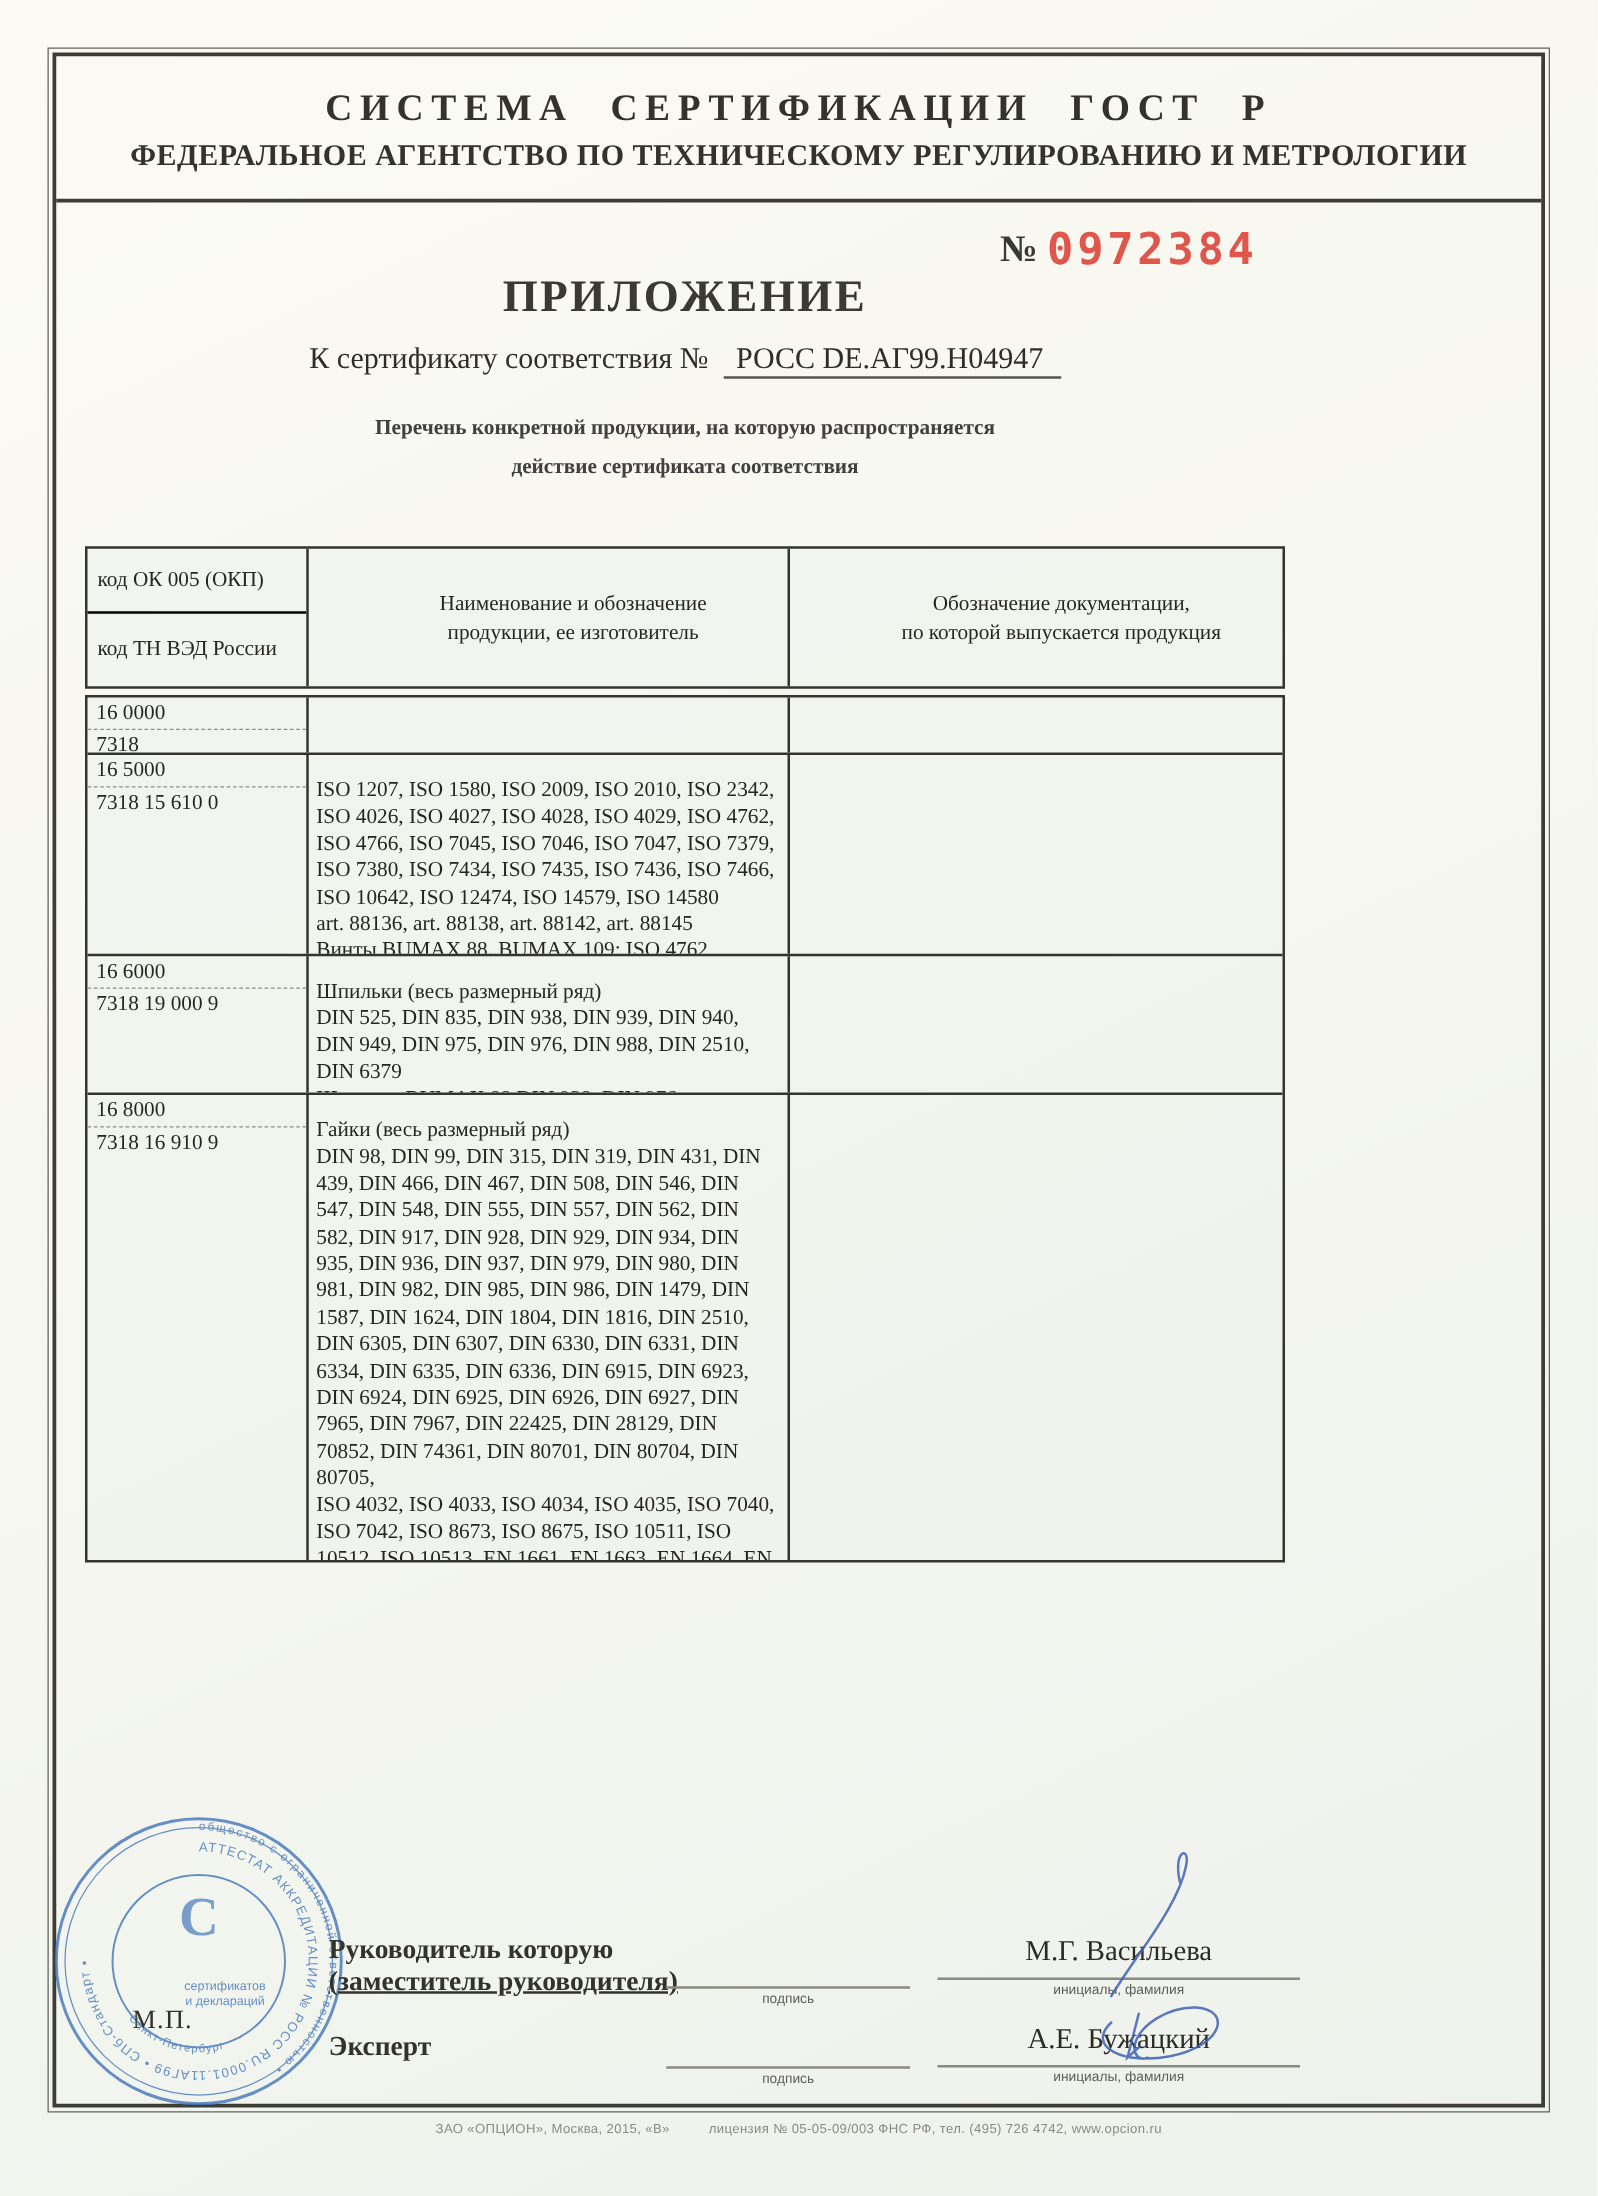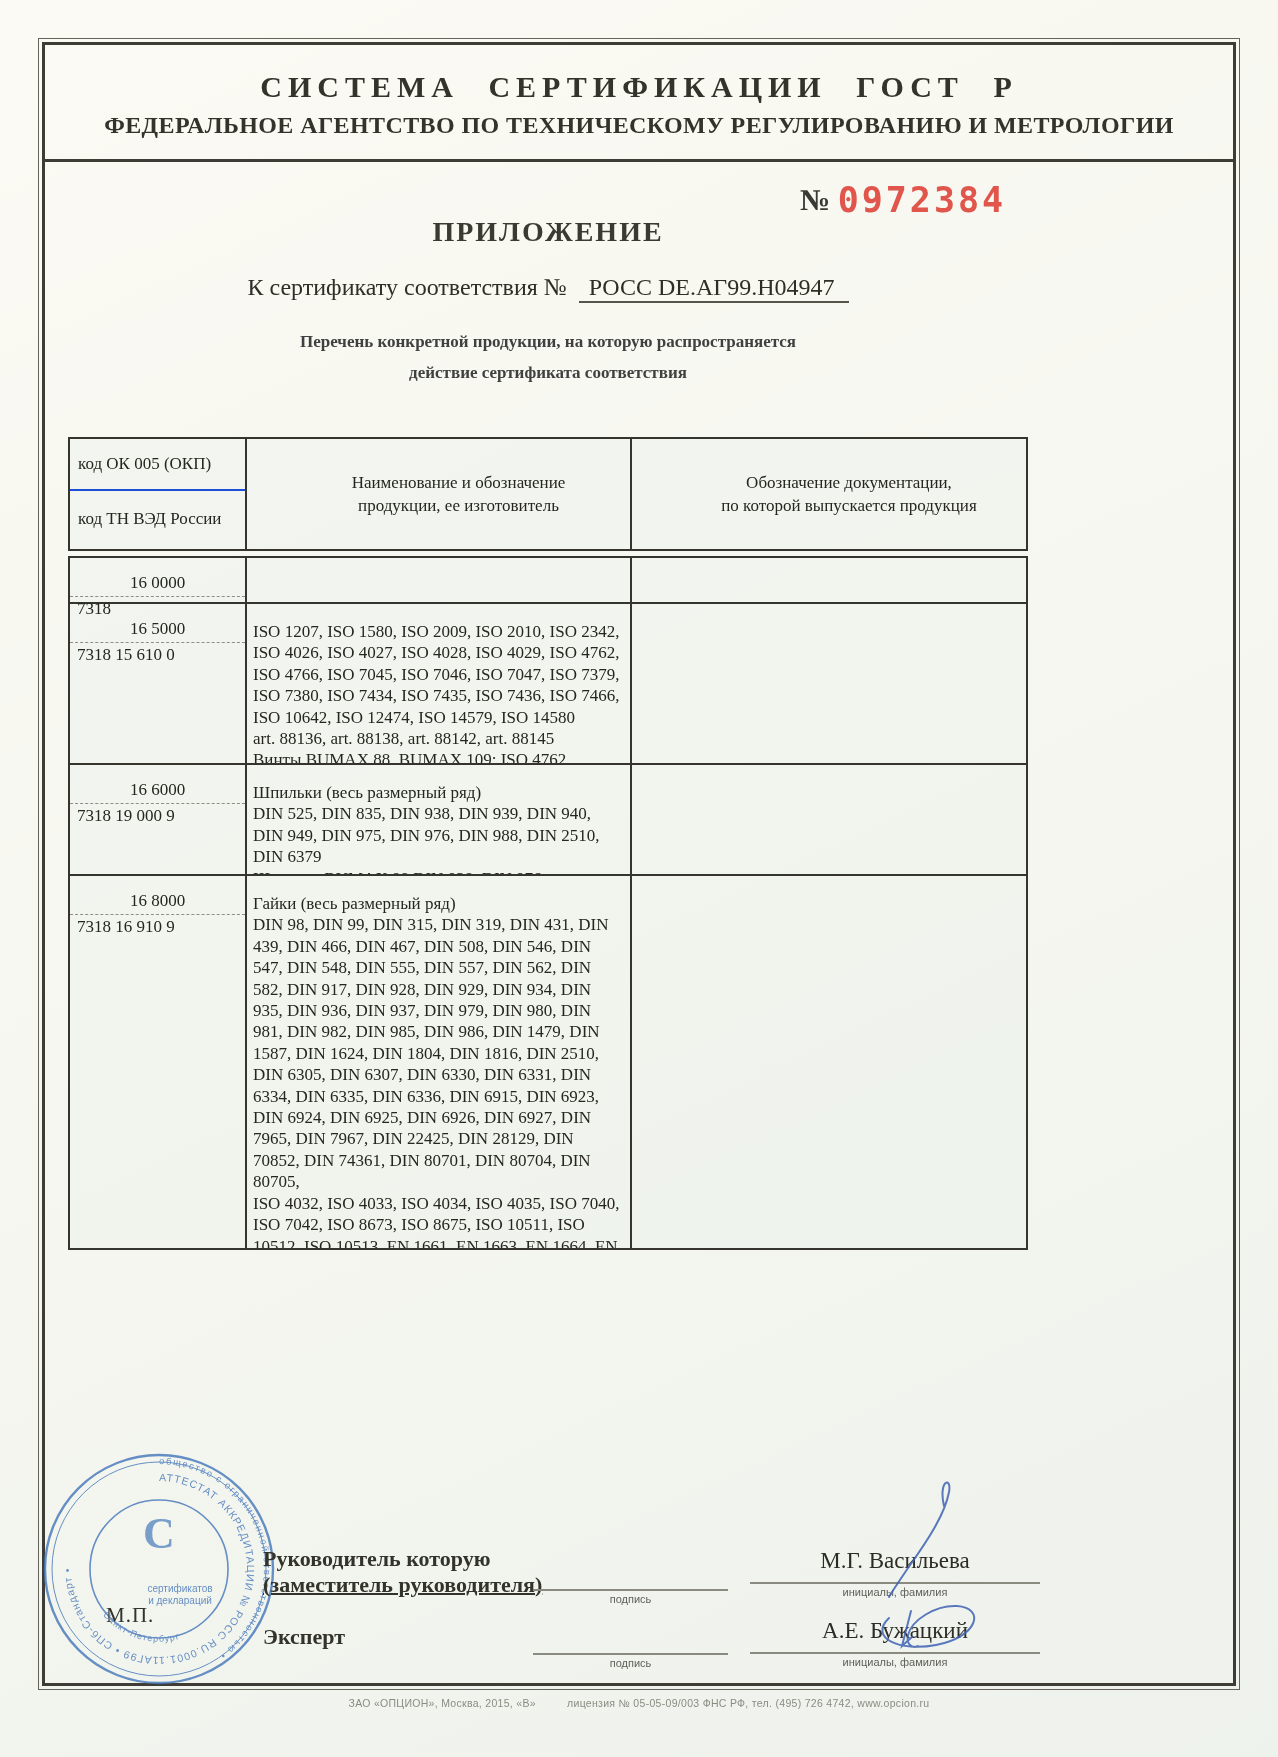--- a/index.html
+++ b/index.html
@@ -22,7 +22,7 @@
   .doc-number .digits{font-family:"DejaVu Sans Mono",monospace;font-size:35px;
     letter-spacing:3px;color:#e0564c;vertical-align:-2px;}
   .apx-title{left:68px;top:216px;width:960px;text-align:center;
-    font-size:28px;font-weight:700;letter-spacing:2px;color:#3a3a32;}
+    font-size:36px;font-weight:700;letter-spacing:2px;color:#3a3a32;}
   .cert-line{left:68px;top:274px;width:960px;text-align:center;font-size:24px;color:#2e2e27;}
   .cert-line .num{border-bottom:2px solid #55554c;padding:0 14px 1px 10px;margin-left:6px;}
   .subtitle{left:68px;top:326px;width:960px;text-align:center;

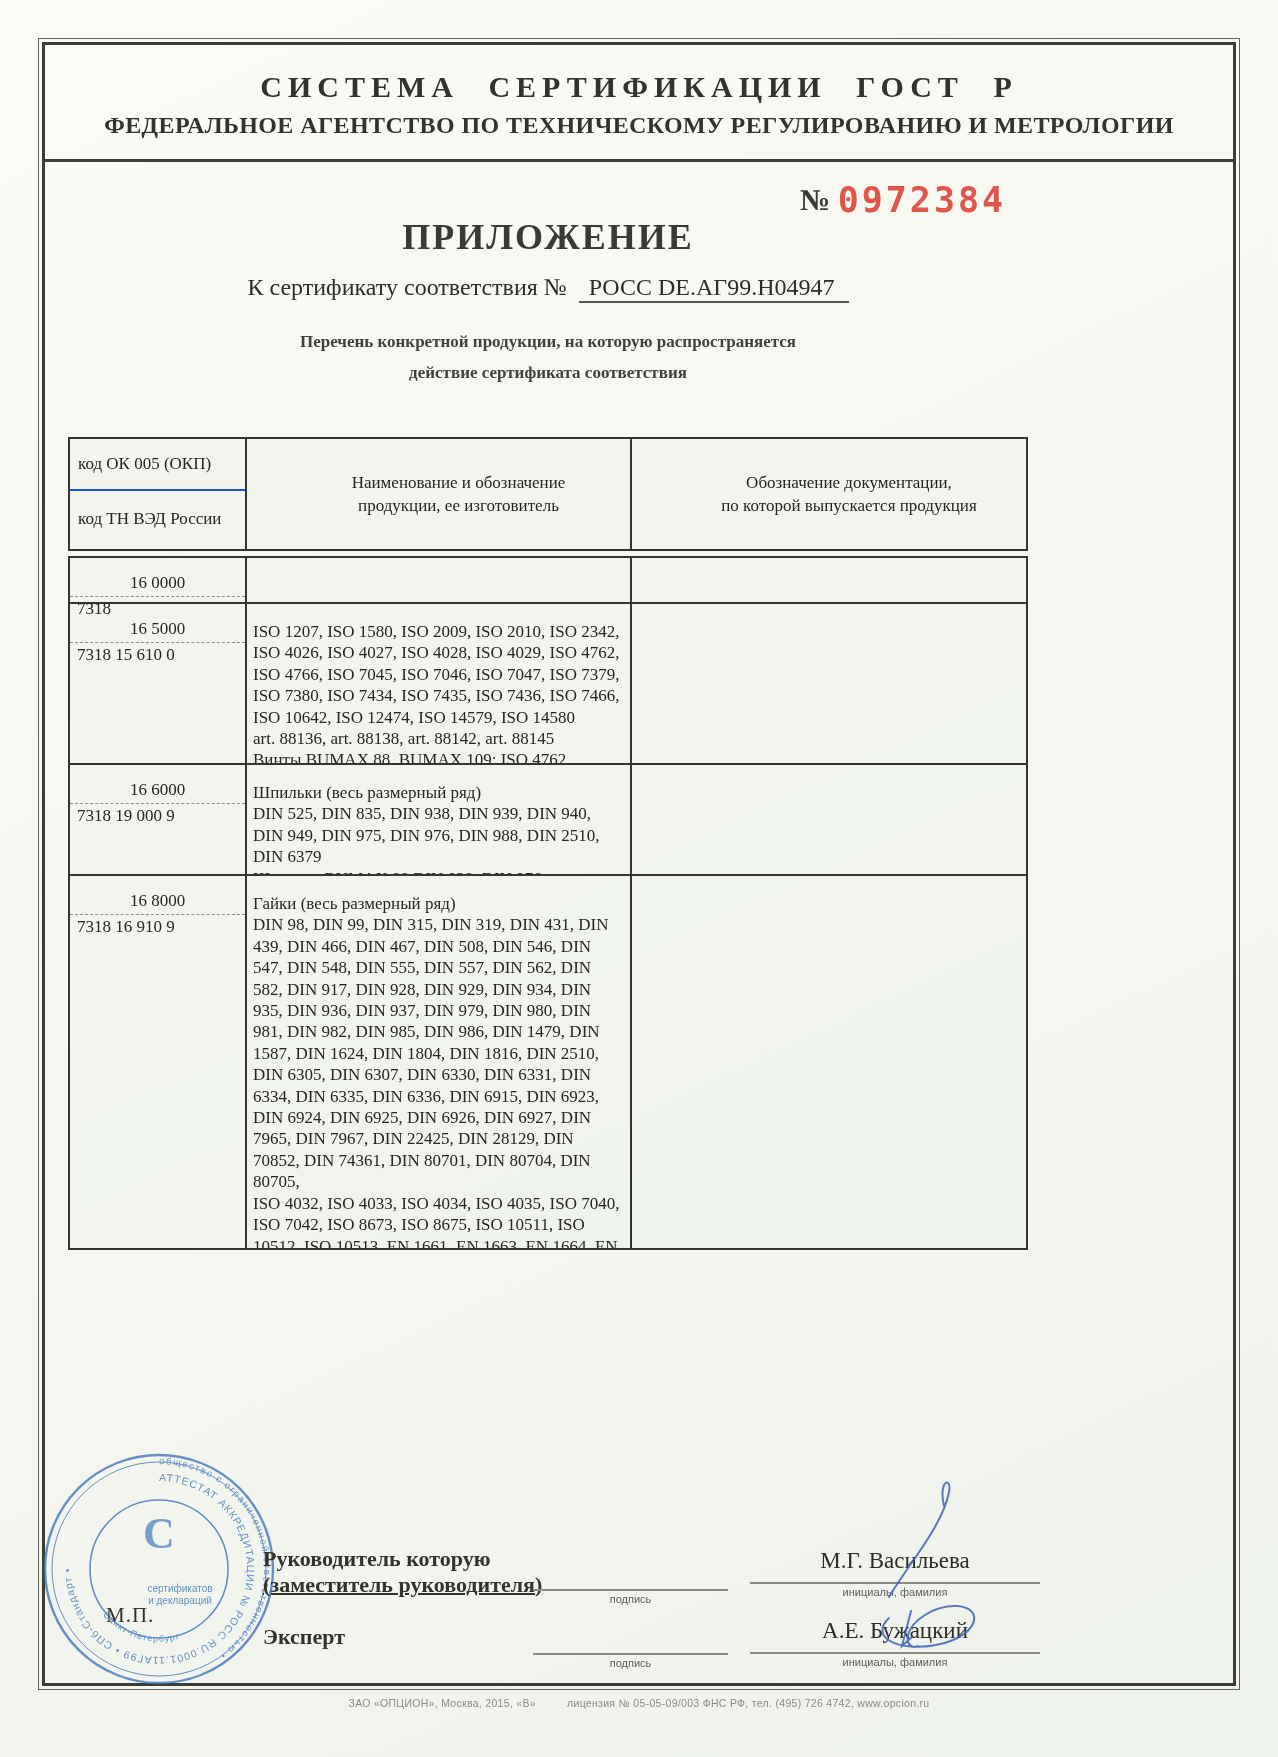--- a/index.html
+++ b/index.html
@@ -36,7 +36,7 @@
   .c2{width:385px;box-sizing:border-box;border-right:2px solid #35352d;flex:none;}
   .c3{flex:1;box-sizing:border-box;}
   .th-okp,.th-tnved{display:flex;align-items:center;padding:0 8px;box-sizing:border-box;}
-  .th-okp{height:52px;border-bottom:2px solid #1d4ed8;}
+  .th-okp{height:52px;border-bottom:2px solid #000000;}
   .th-tnved{height:56px;}
   .th-center{display:flex;align-items:center;justify-content:center;text-align:center;
     white-space:pre-line;line-height:23px;padding-left:40px;}

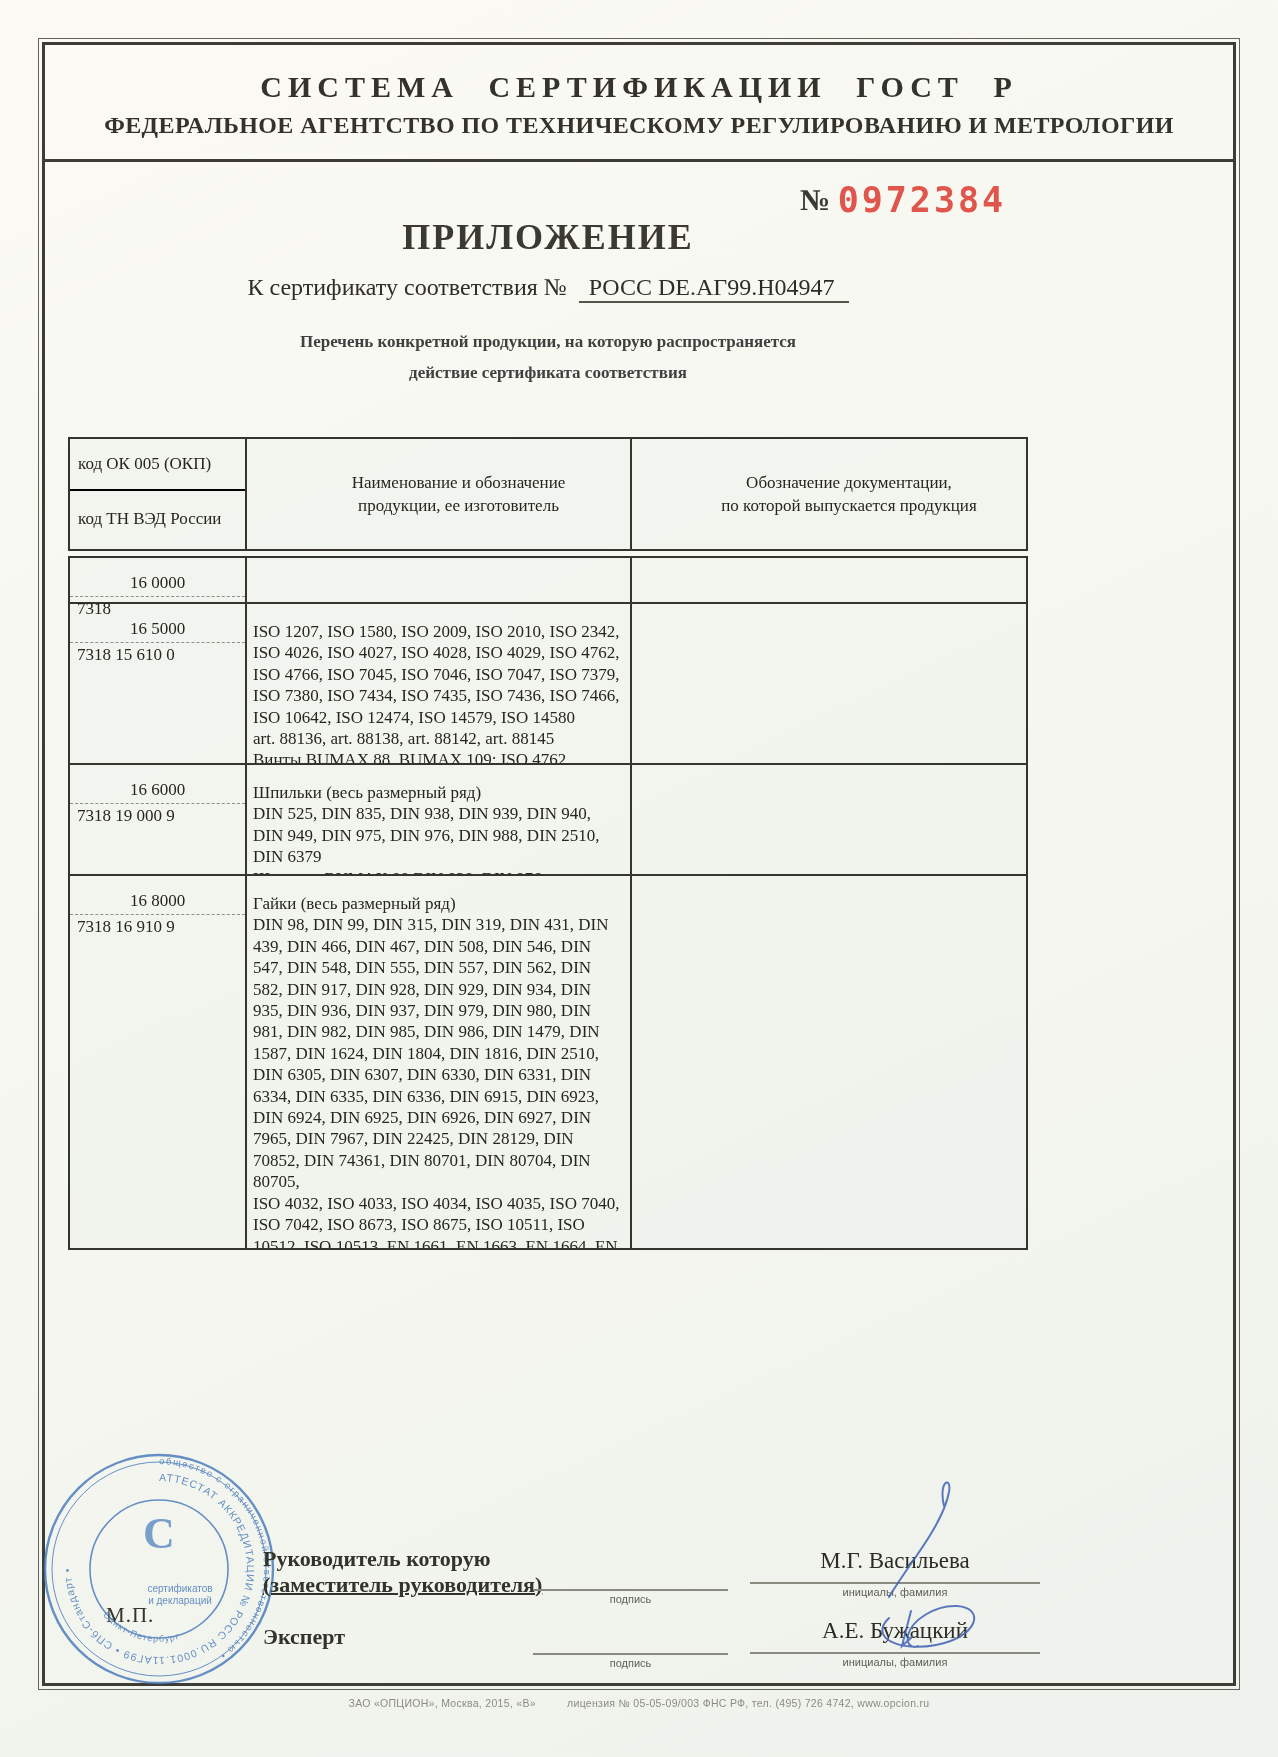--- a/index.html
+++ b/index.html
@@ -43,7 +43,7 @@
   .trow{display:flex;box-sizing:border-box;}
   .trow + .trow{border-top:2px solid #35352d;}
   .r1{height:44px;} .r2{height:161px;} .r3{height:111px;} .r4{height:374px;}
-  .code-top{padding:15px 7px 3px;border-bottom:1px dashed #8f8f86;line-height:20px;text-align:center;}
+  .code-top{padding:2px 7px 3px;border-bottom:1px dashed #8f8f86;line-height:20px;}
   .code-bottom{padding:2px 7px;line-height:20px;}
   .prod{padding:17px 6px 0;line-height:21.4px;white-space:pre-line;overflow:hidden;}
   

